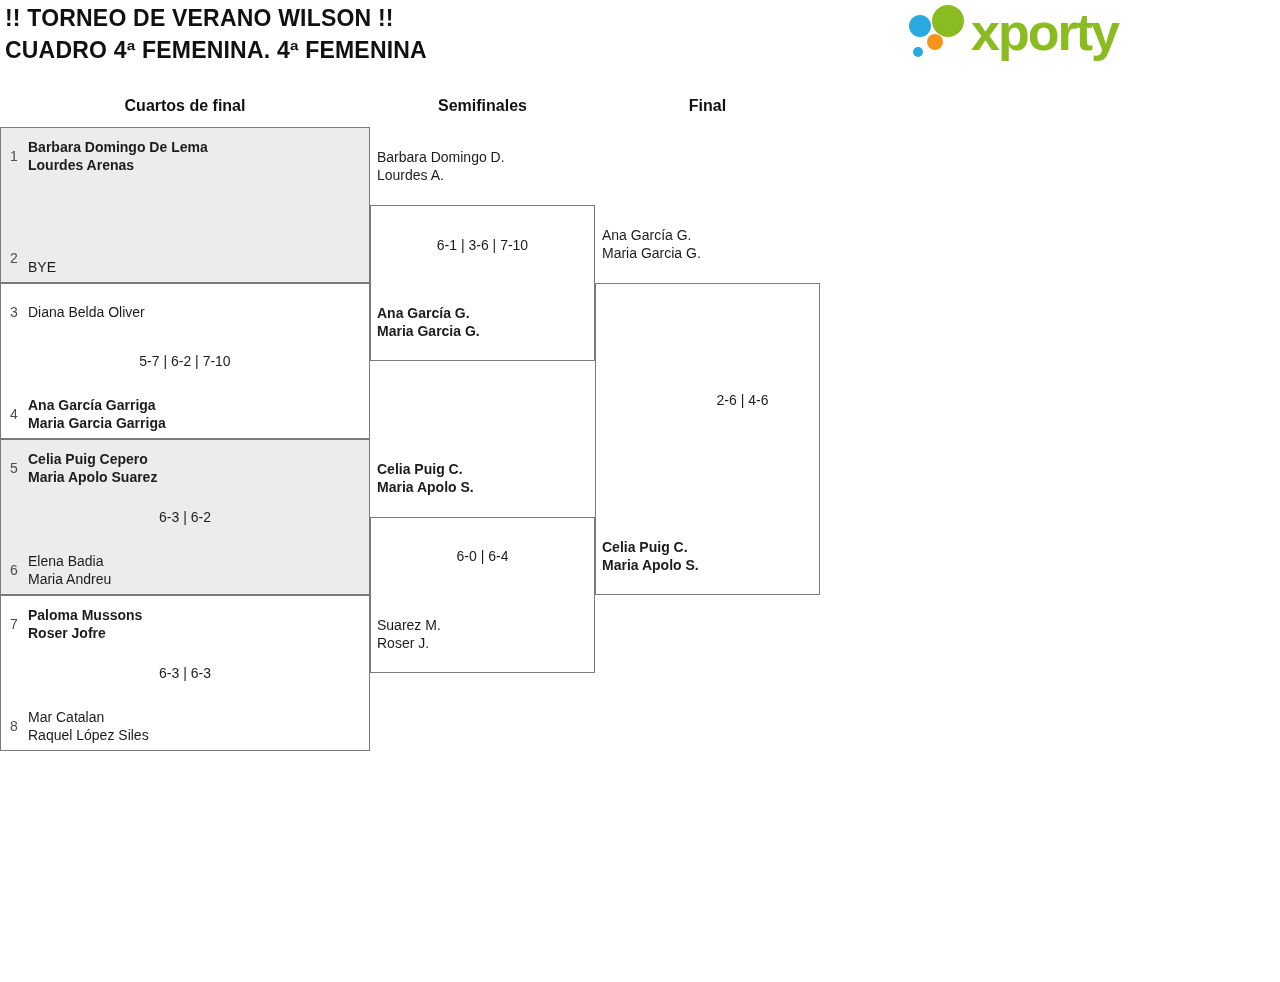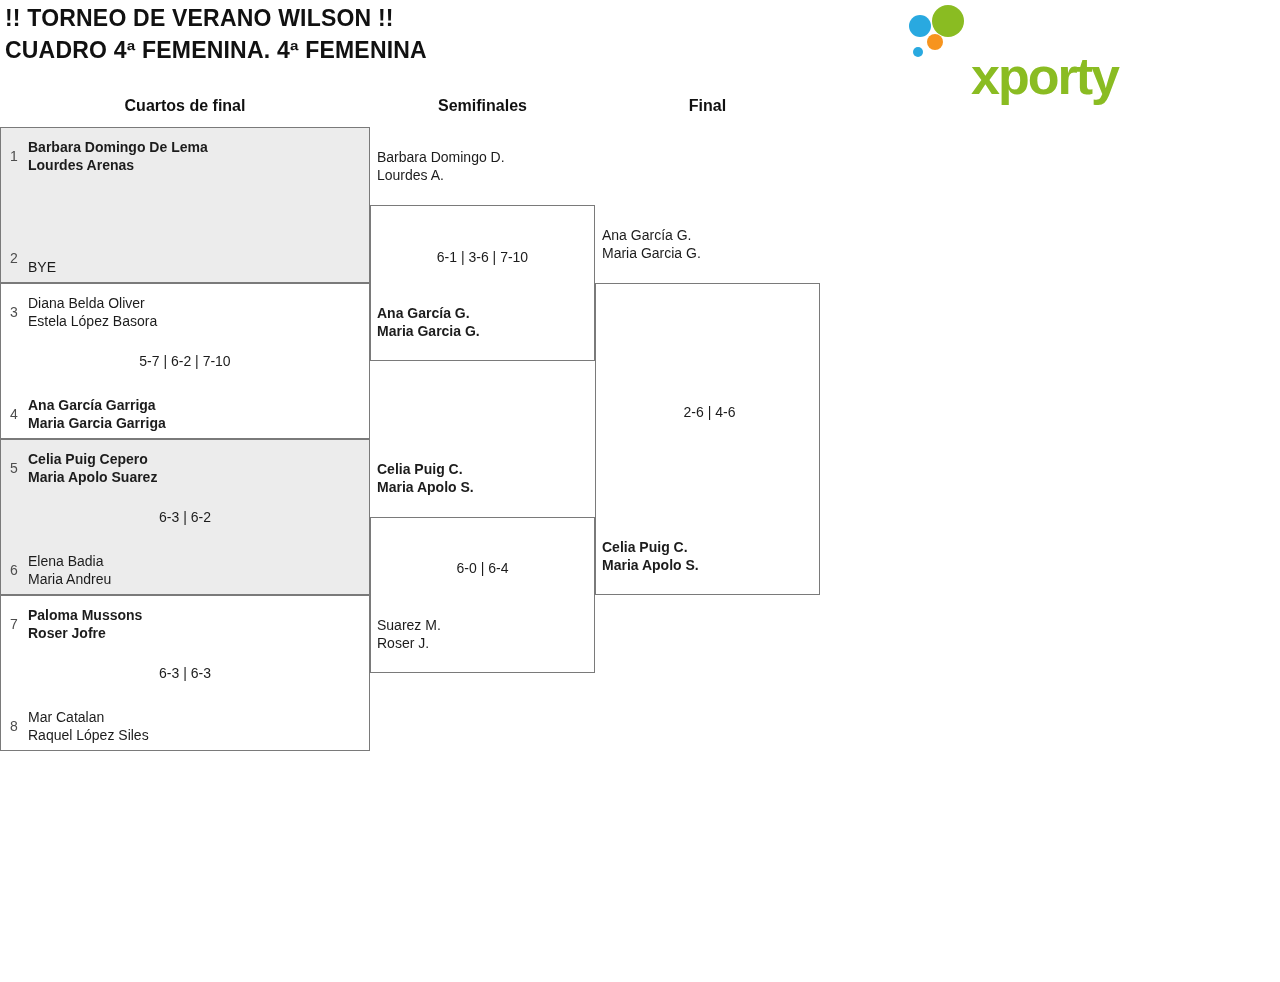--- a/index.html
+++ b/index.html
@@ -12,7 +12,7 @@
   .title.l2 { top:37px; }
 
   .logo { position:absolute; top:4px; right:6px; display:flex; align-items:flex-start; }
-  .logo-text { font-size:52px; font-weight:700; color:#8abc22; letter-spacing:-2px; line-height:56px;margin-top:44px; }
+  .logo-text { font-size:52px; font-weight:700; color:#8abc22; letter-spacing:-2px; line-height:56px; }
 
   .col-header { position:absolute; top:97px; font-size:16px; font-weight:700; text-align:center; color:#111; }
 

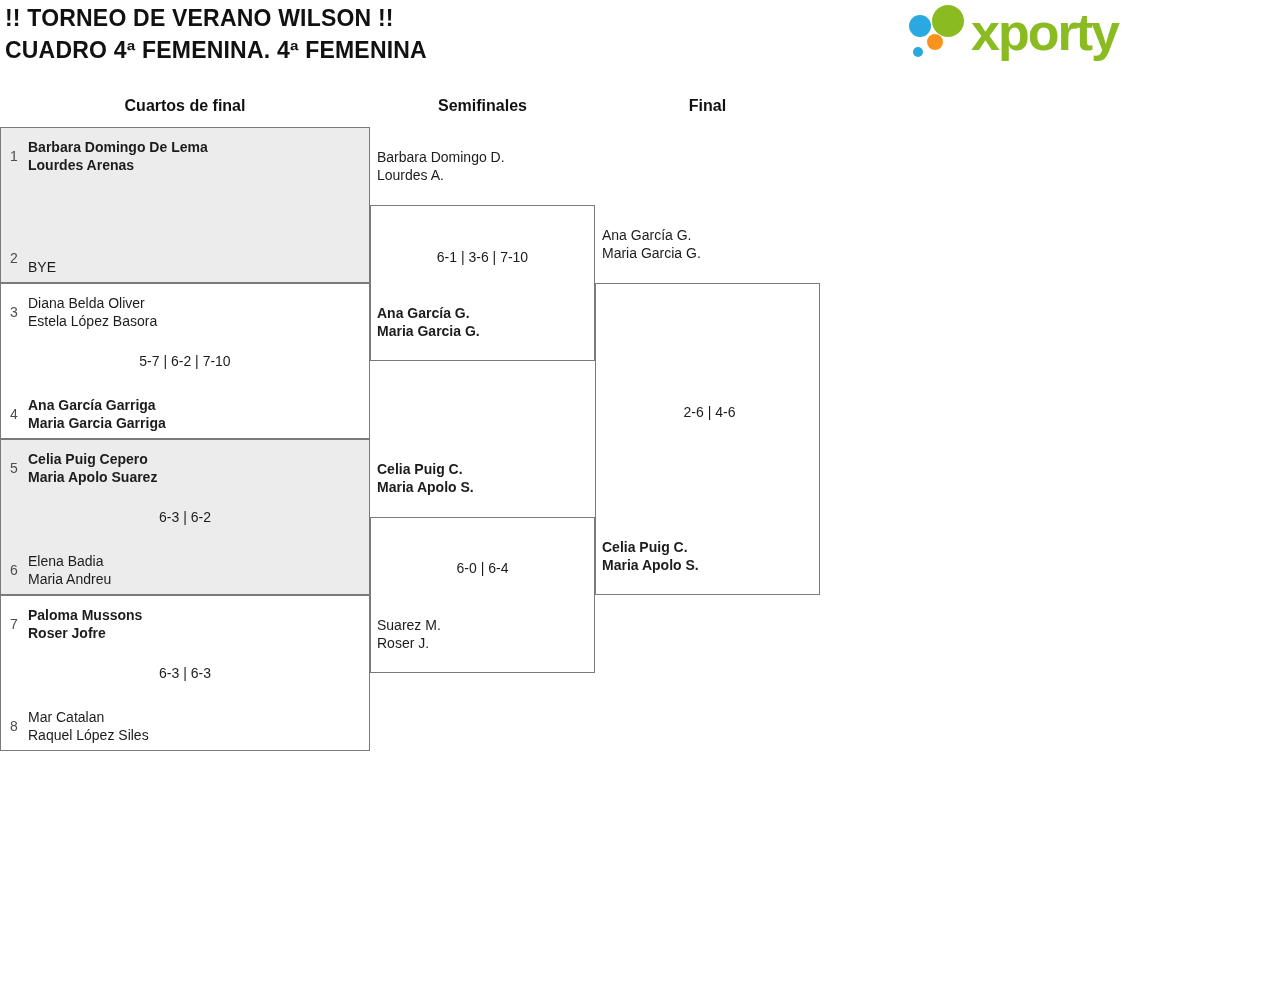--- a/index.html
+++ b/index.html
@@ -34,7 +34,7 @@
 
   .box { position:absolute; border:1px solid #7a7a7a; box-sizing:border-box; background:transparent; }
   .names { position:absolute; display:flex; flex-direction:column; font-size:14px; line-height:18px; }
-  .cscore { position:absolute; text-align:center; font-size:14px; color:#1c1c1c;margin-top:12px; }
+  .cscore { position:absolute; text-align:center; font-size:14px; color:#1c1c1c; }
 </style>
 </head>
 <body>

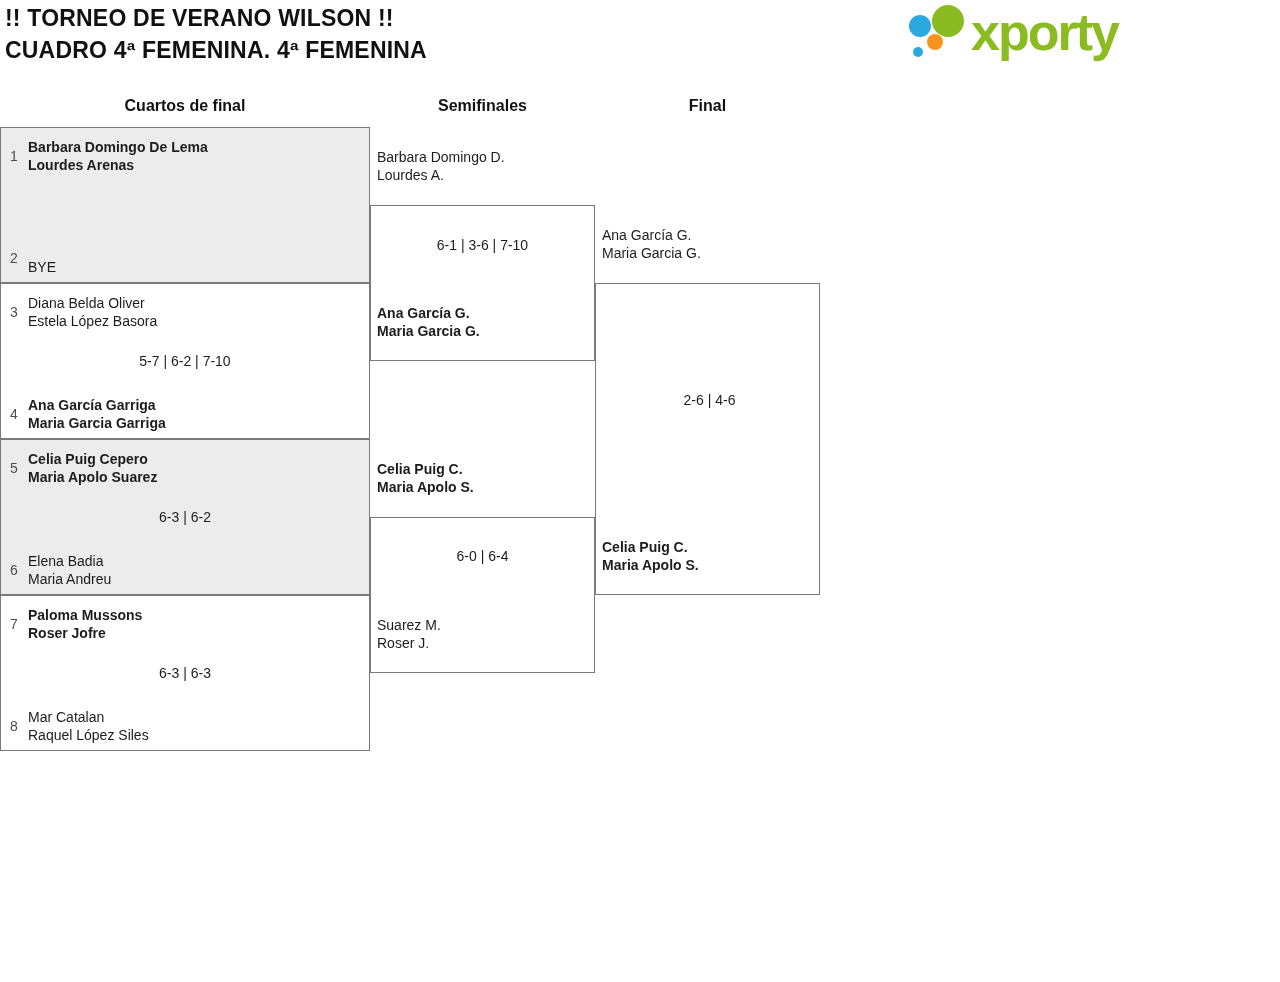--- a/index.html
+++ b/index.html
@@ -76,7 +76,6 @@
     <span class="seed t">3</span>
     <div class="team t">
       <span>Diana Belda Oliver</span>
-      <span>Estela López Basora</span>
     </div>
     <div class="qscore">5-7 | 6-2 | 7-10</div>
     <span class="seed b">4</span>

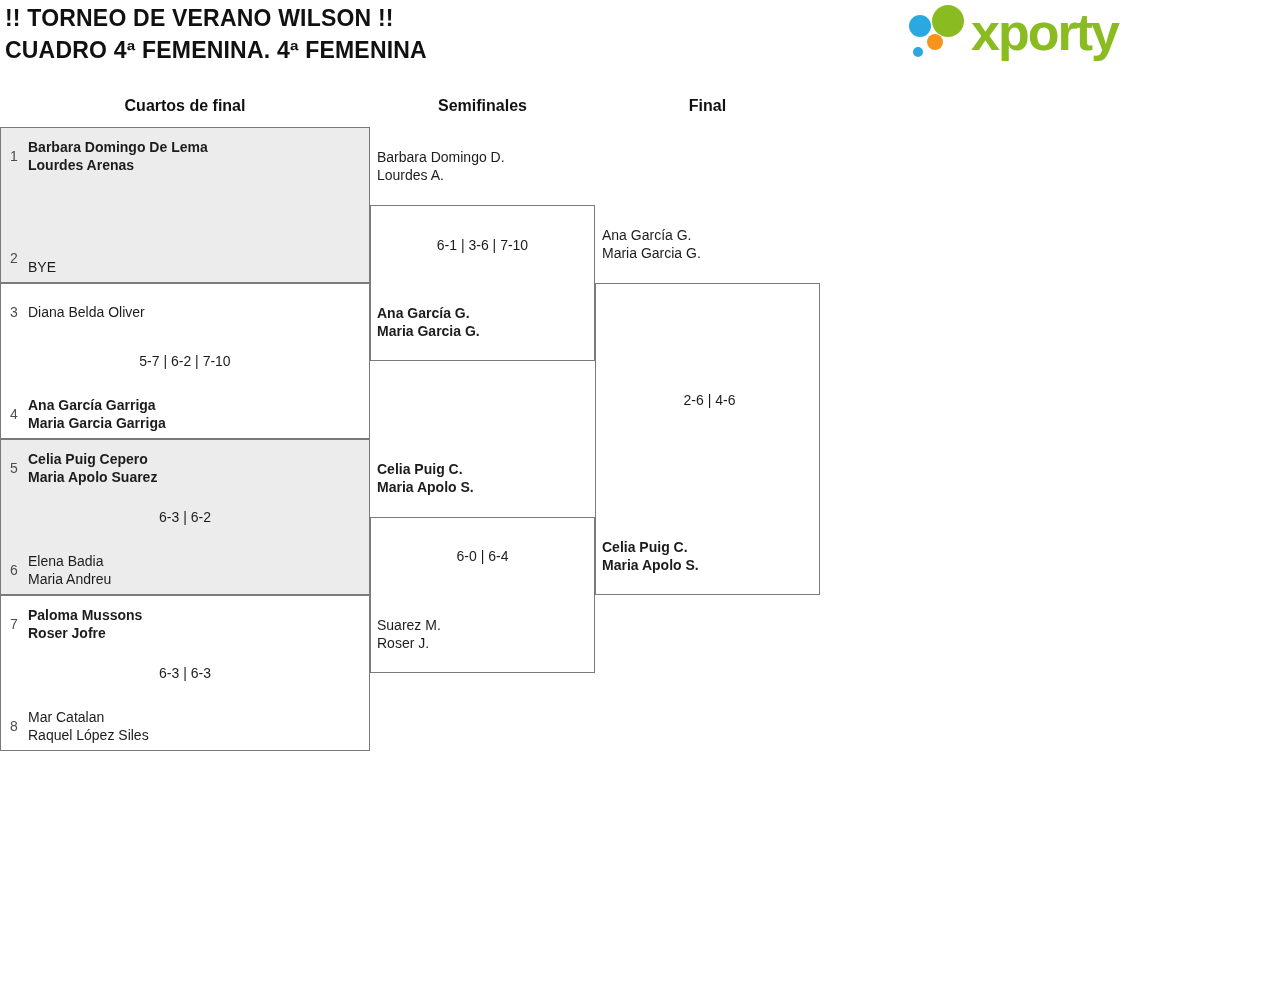--- a/index.html
+++ b/index.html
@@ -140,7 +140,7 @@
     <span>Maria Garcia G.</span>
   </div>
   <div class="box" style="left:595px;top:283px;width:225px;height:312px;"></div>
-  <div class="cscore" style="left:597px;top:392px;width:225px;">2-6 | 4-6</div>
+  <div class="cscore" style="left:630px;top:392px;width:225px;">2-6 | 4-6</div>
   <div class="names winner" style="left:602px;top:538px;">
     <span>Celia Puig C.</span>
     <span>Maria Apolo S.</span>

